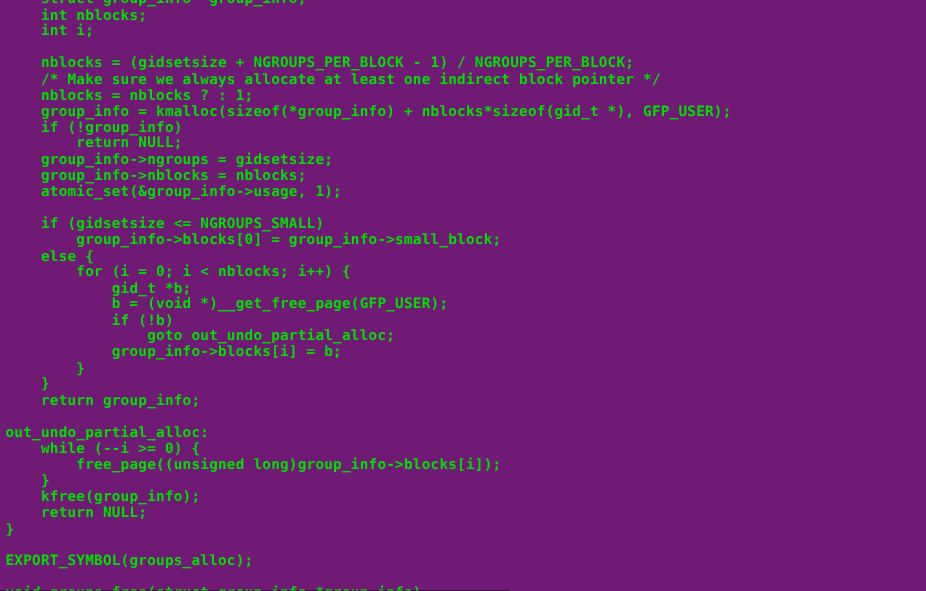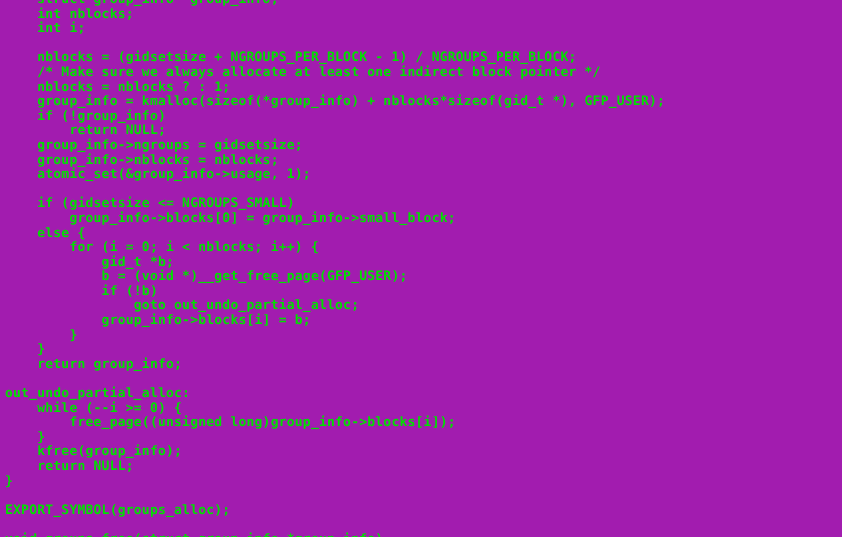--- a/index.html
+++ b/index.html
@@ -51,7 +51,7 @@
 </head>
 <body style="background: rgb(0, 0, 0);">
 
-<div id="terminal" style="background: #a21caf;">
+<div id="terminal" style="background: #701a75;">
   <pre id="code-surface" style="font-size: 13px; line-height: 14.6px; color: rgb(0, 224, 0); left: 5px; top: -7px; letter-spacing: 0.223px;"><span class="code-line">    struct group_info *group_info;</span><span class="code-line">    int nblocks;</span><span class="code-line">    int i;</span><span class="code-line blank"> </span><span class="code-line">    nblocks = (gidsetsize + NGROUPS_PER_BLOCK - 1) / NGROUPS_PER_BLOCK;</span><span class="code-line">    /* Make sure we always allocate at least one indirect block pointer */</span><span class="code-line">    nblocks = nblocks ? : 1;</span><span class="code-line">    group_info = kmalloc(sizeof(*group_info) + nblocks*sizeof(gid_t *), GFP_USER);</span><span class="code-line">    if (!group_info)</span><span class="code-line">        return NULL;</span><span class="code-line">    group_info-&gt;ngroups = gidsetsize;</span><span class="code-line">    group_info-&gt;nblocks = nblocks;</span><span class="code-line">    atomic_set(&amp;group_info-&gt;usage, 1);</span><span class="code-line blank"> </span><span class="code-line">    if (gidsetsize &lt;= NGROUPS_SMALL)</span><span class="code-line">        group_info-&gt;blocks[0] = group_info-&gt;small_block;</span><span class="code-line">    else {</span><span class="code-line">        for (i = 0; i &lt; nblocks; i++) {</span><span class="code-line">            gid_t *b;</span><span class="code-line">            b = (void *)__get_free_page(GFP_USER);</span><span class="code-line">            if (!b)</span><span class="code-line">                goto out_undo_partial_alloc;</span><span class="code-line">            group_info-&gt;blocks[i] = b;</span><span class="code-line">        }</span><span class="code-line">    }</span><span class="code-line">    return group_info;</span><span class="code-line blank"> </span><span class="code-line">out_undo_partial_alloc:</span><span class="code-line">    while (--i &gt;= 0) {</span><span class="code-line">        free_page((unsigned long)group_info-&gt;blocks[i]);</span><span class="code-line">    }</span><span class="code-line">    kfree(group_info);</span><span class="code-line">    return NULL;</span><span class="code-line">}</span><span class="code-line blank"> </span><span class="code-line">EXPORT_SYMBOL(groups_alloc);</span><span class="code-line blank"> </span><span class="code-line">void groups_free(struct group_info *group_info)</span></pre>
 </div>
 

